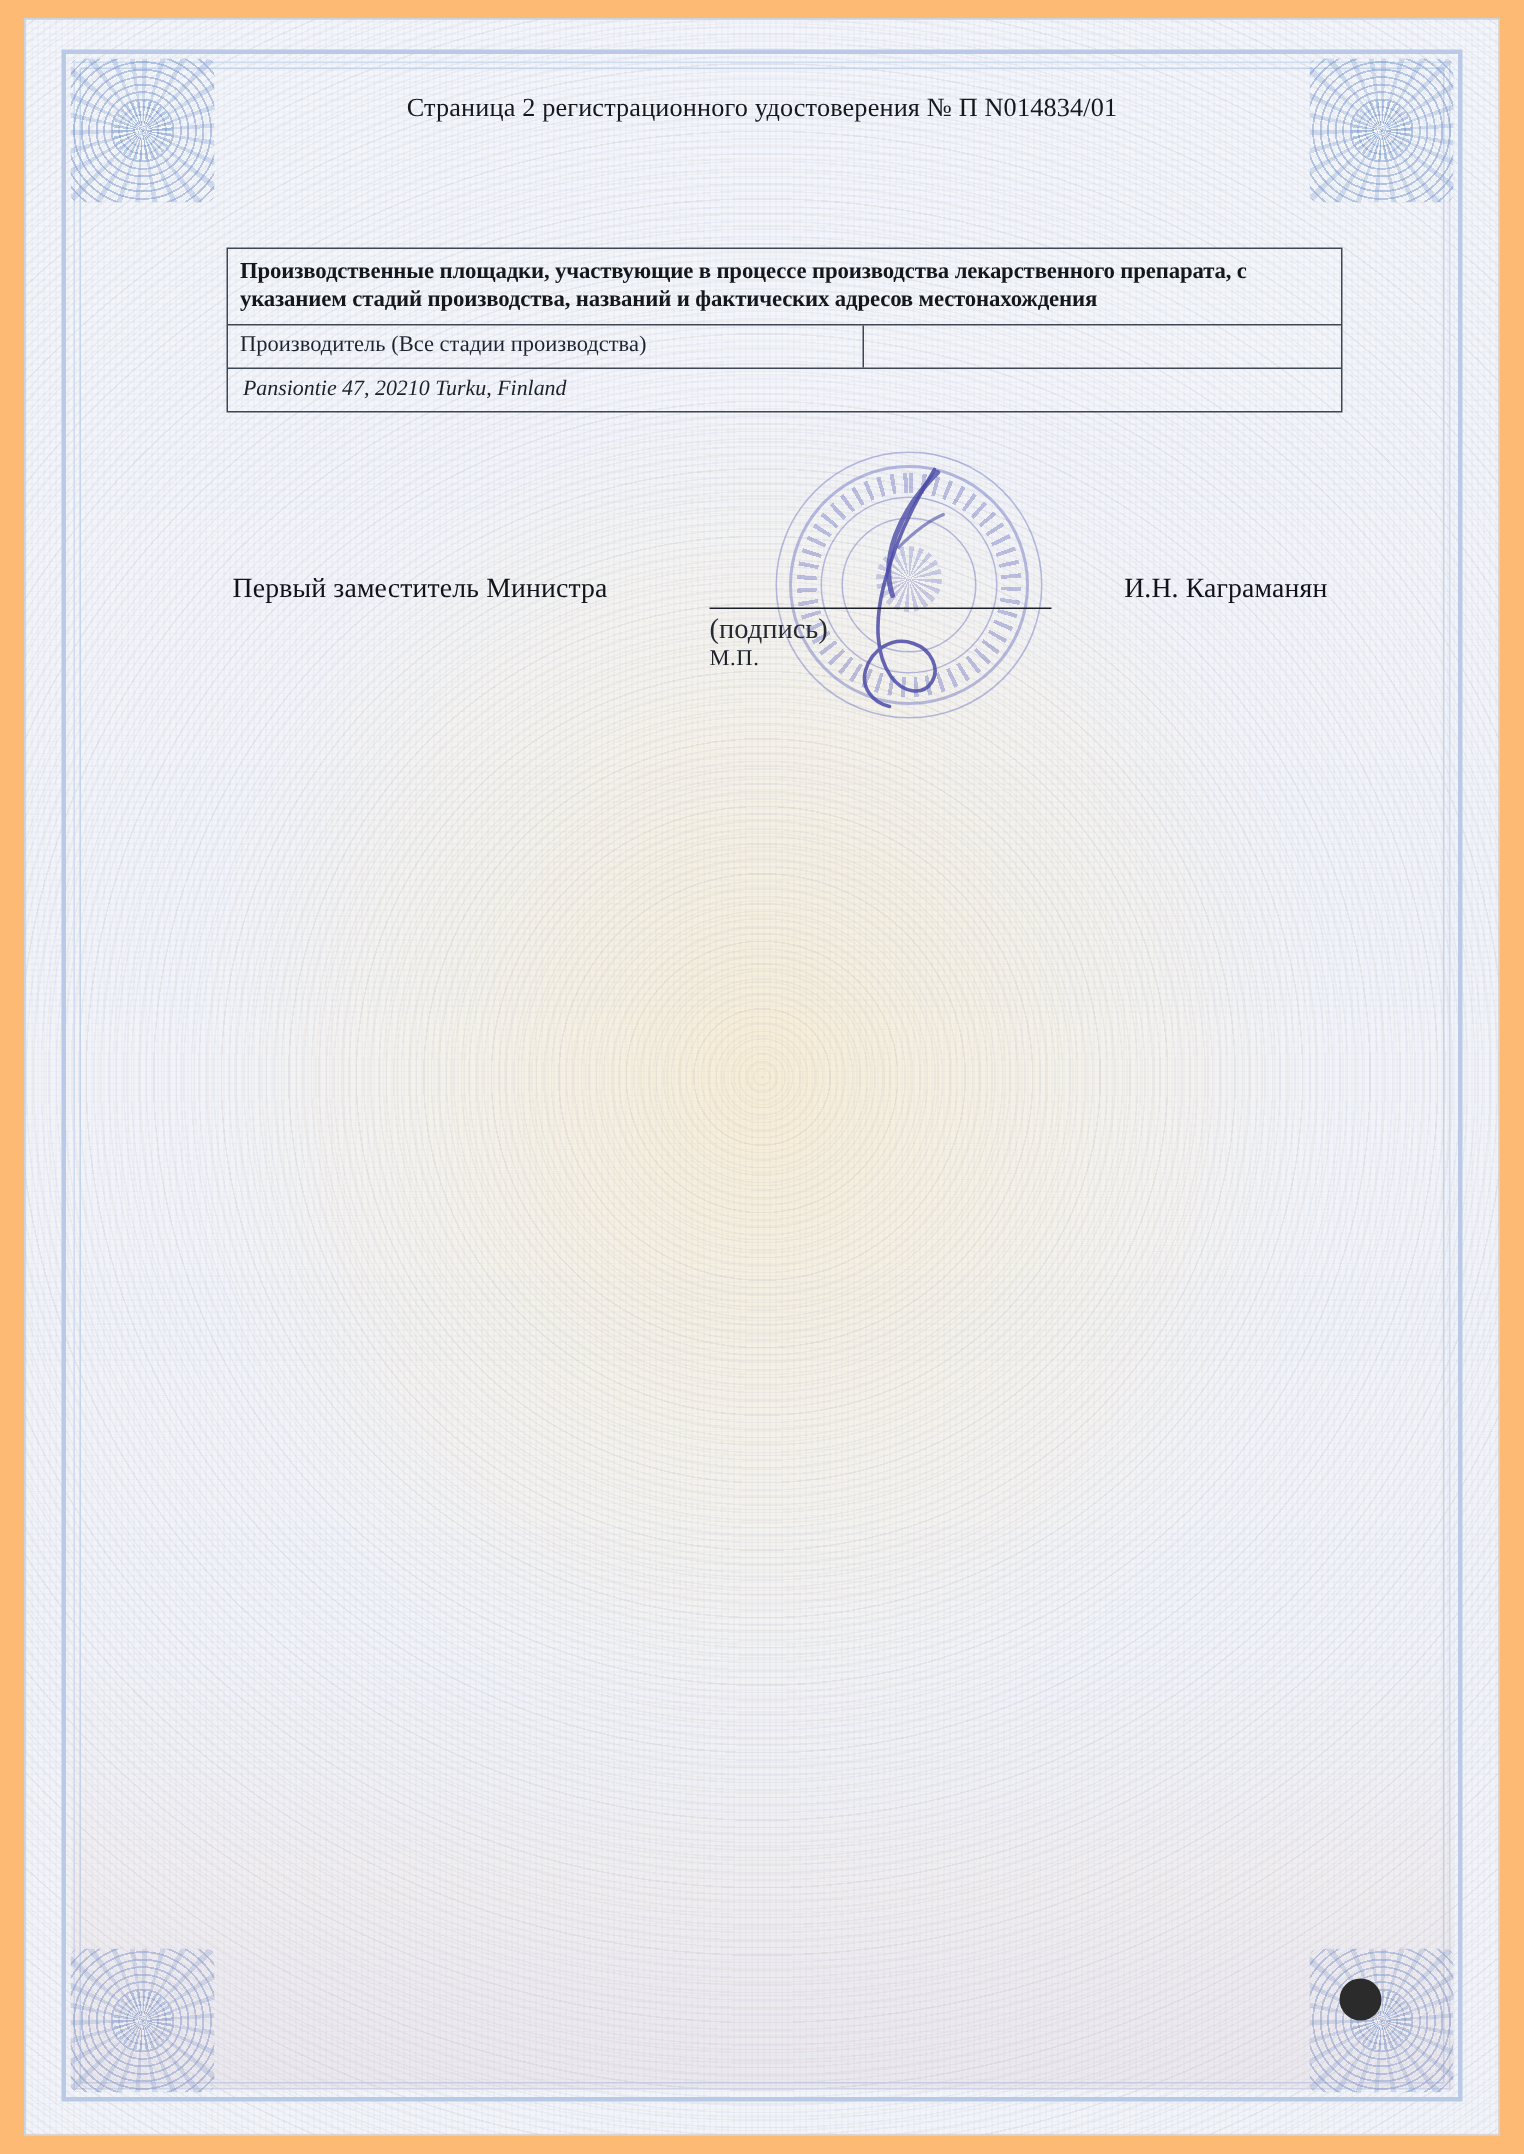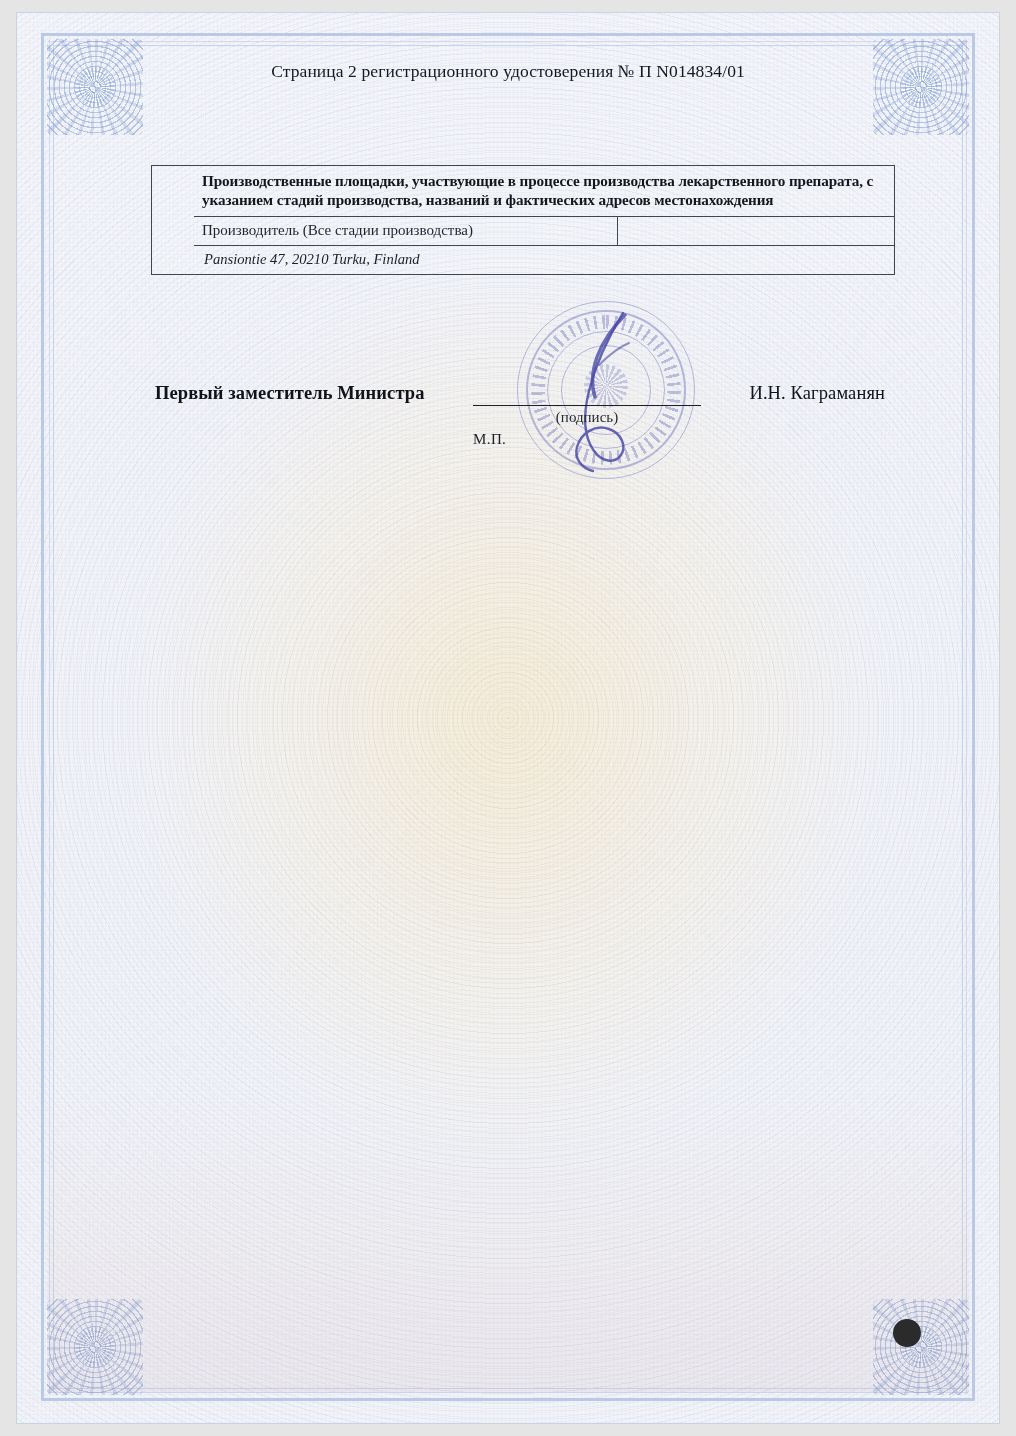--- a/index.html
+++ b/index.html
@@ -19,7 +19,7 @@
     position: relative;
     width: 1016px;
     height: 1436px;
-    background: #e5e5e5;
+    background: #fdba74;
     box-sizing: border-box;
   }
 

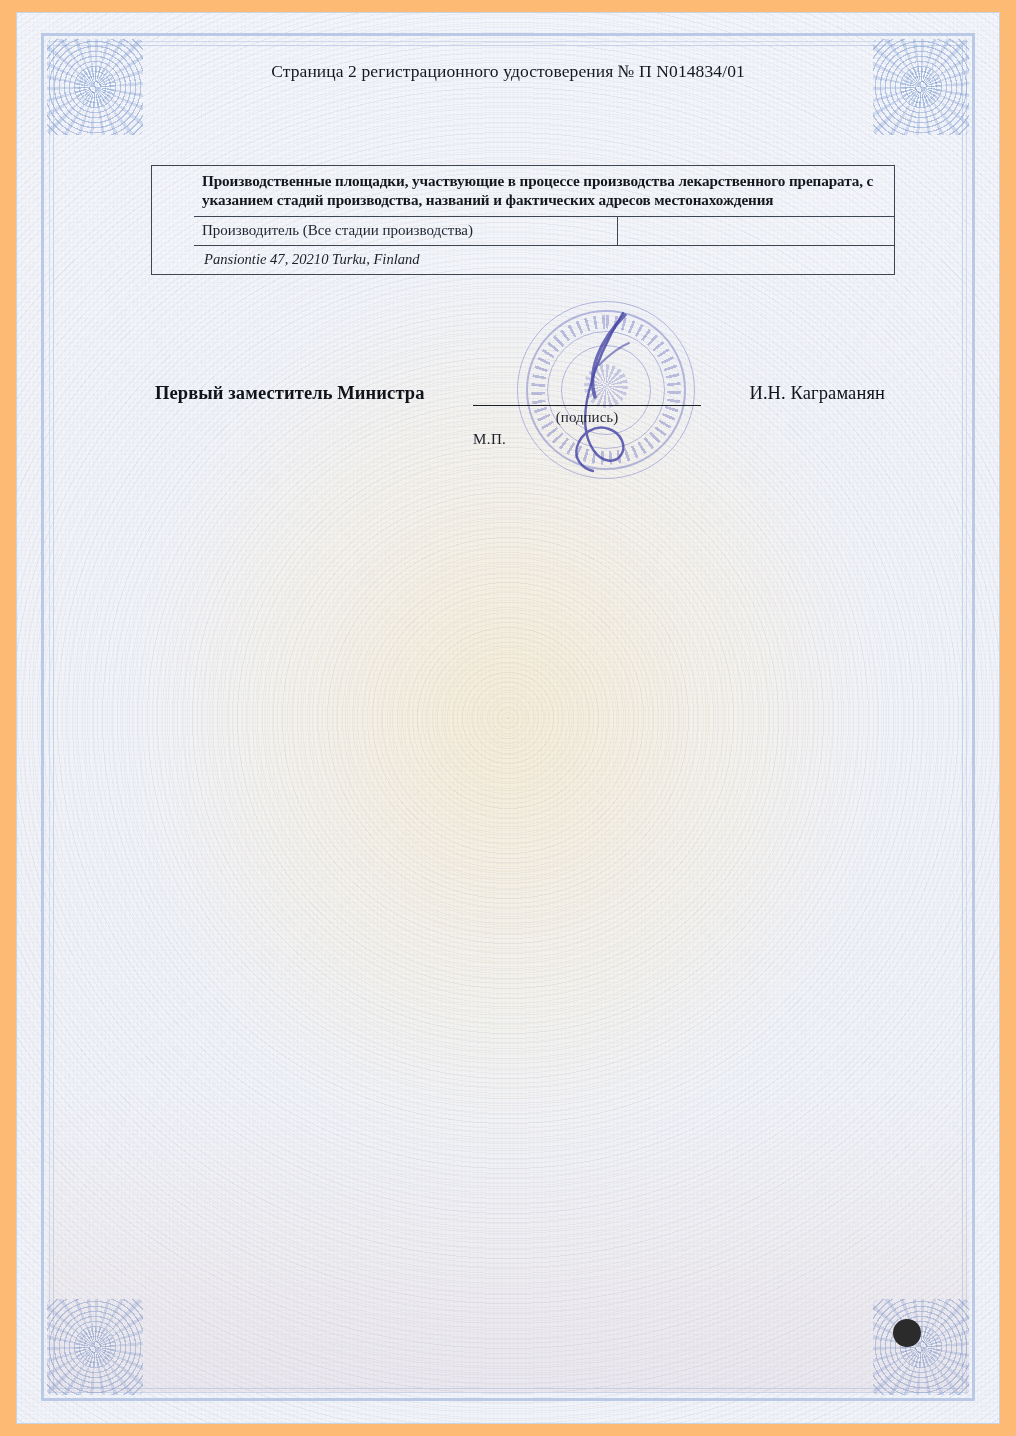--- a/index.html
+++ b/index.html
@@ -138,7 +138,6 @@
   .tbl .row {
     display: flex;
     border-bottom: 1px solid #3e4652;
-    margin-left: 42px;
   }
   .tbl .row.last { border-bottom: none; font-style: italic; }
 

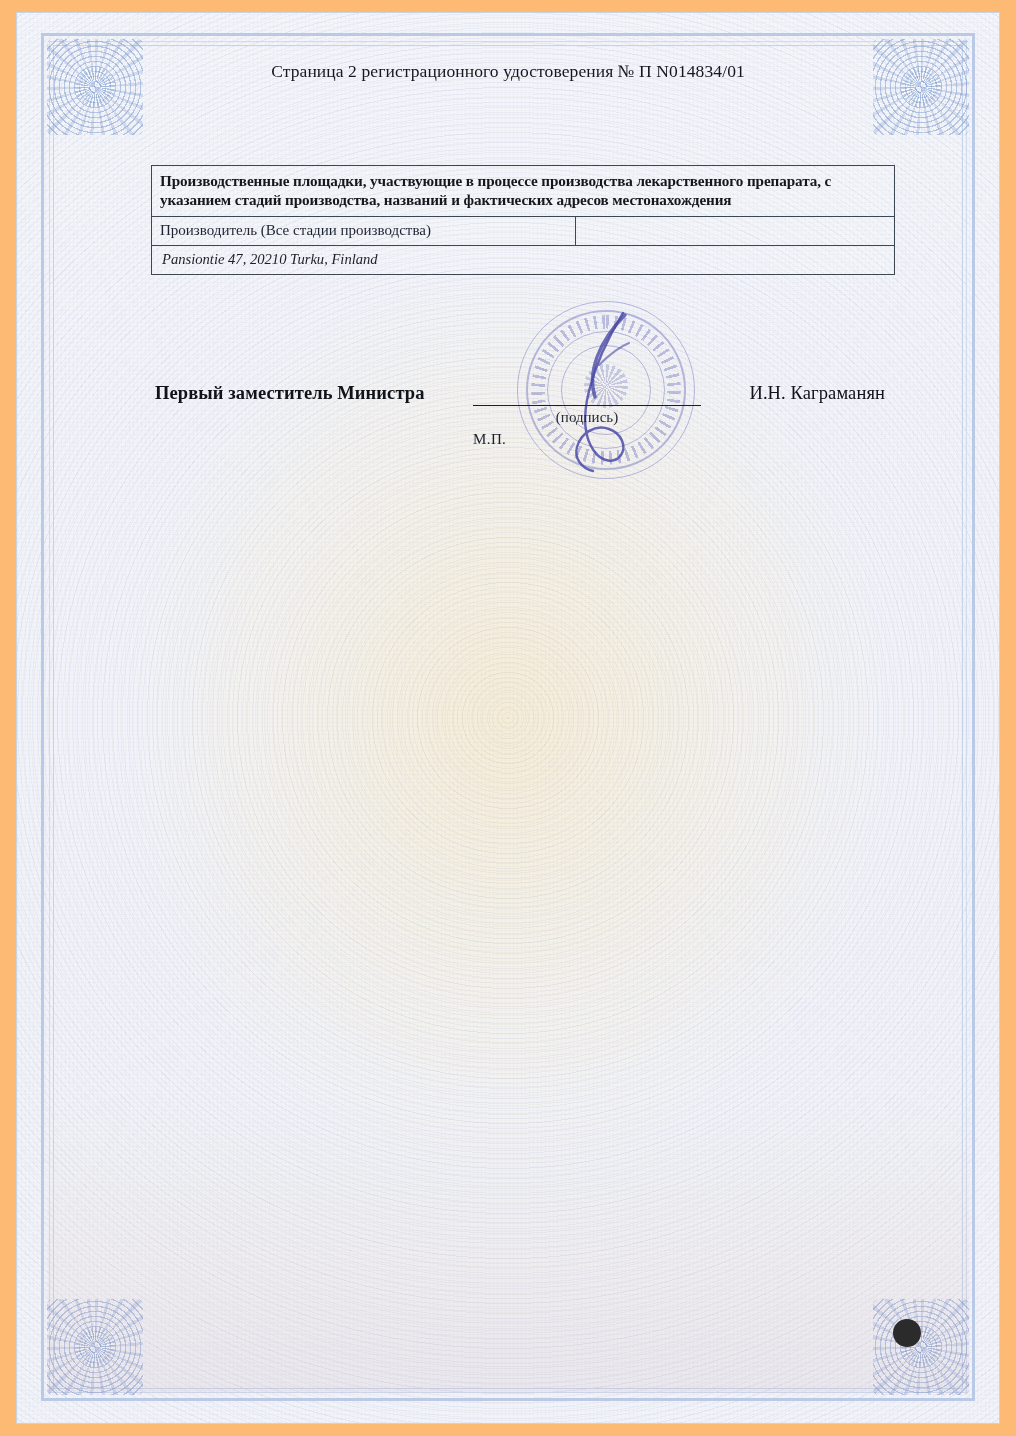--- a/index.html
+++ b/index.html
@@ -184,7 +184,7 @@
     left: 0;
     top: 4px;
     font-size: 18.5px;
-    font-weight: bold;
+    font-weight: normal;
     color: #10131a;
     letter-spacing: 0.1px;
   }

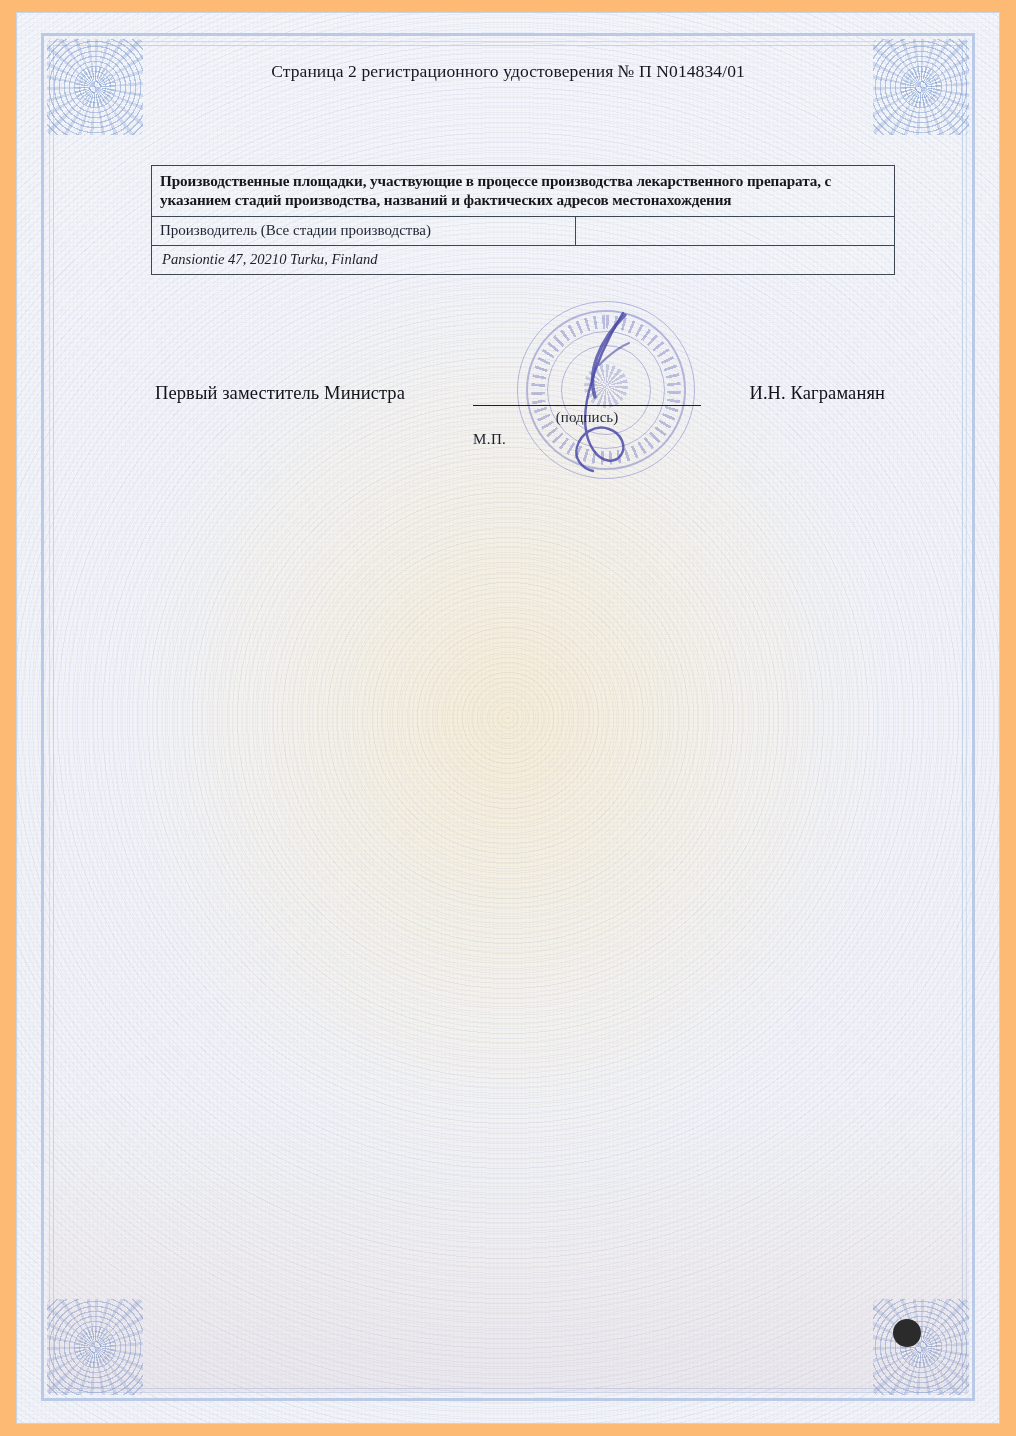--- a/index.html
+++ b/index.html
@@ -200,8 +200,8 @@
     left: 318px;
     top: 30px;
     width: 228px;
-    text-align: center;
-    font-size: 15px;
+    text-align: left;
+    font-size: 19px;
     color: #262b33;
   }
   .sig-mp {

